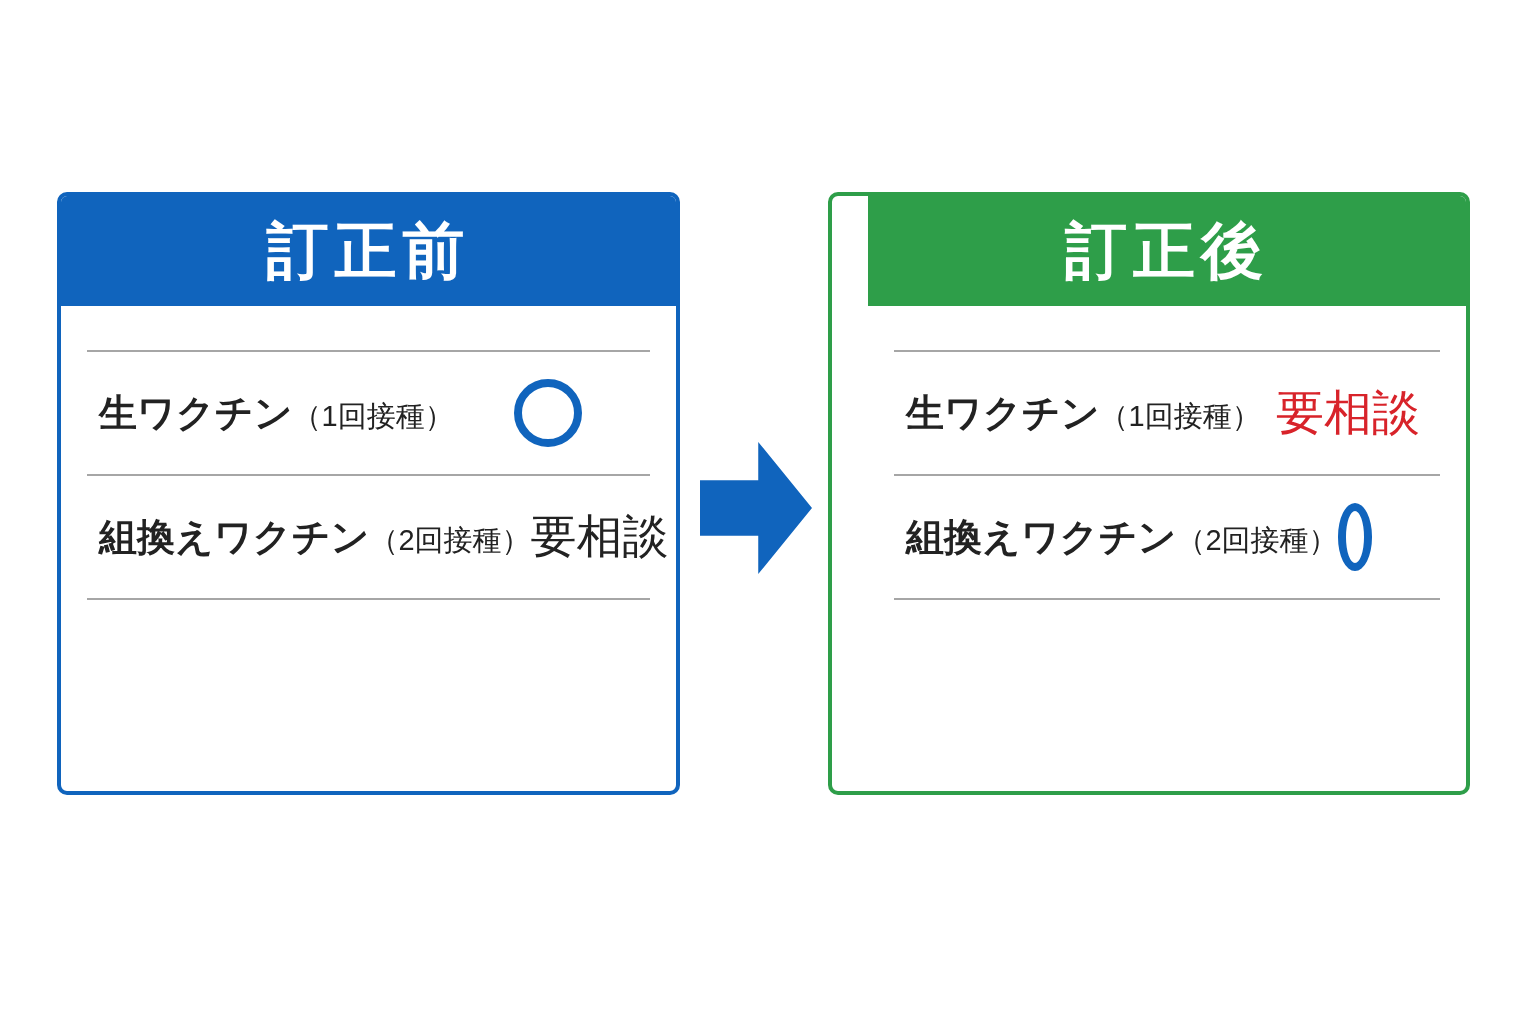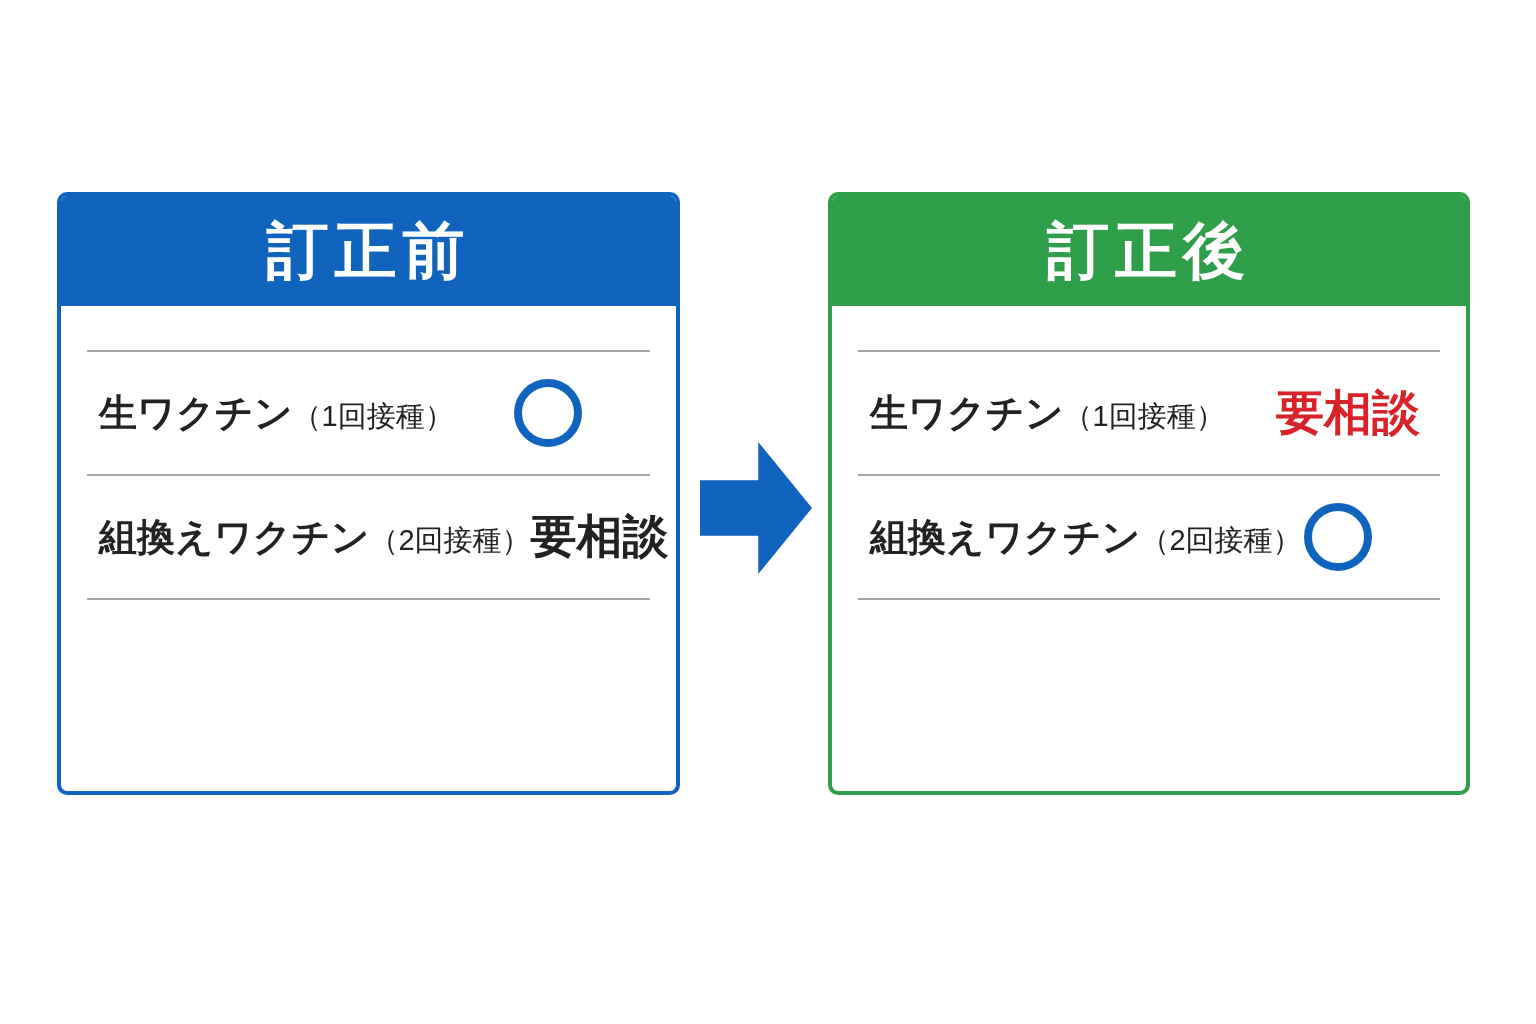--- a/index.html
+++ b/index.html
@@ -33,6 +33,7 @@
     left: 828px;
     width: 642px;
     border: 4px solid #2e9e49;
+    padding-left: 36px;
   }
   .card-header {
     height: 110px;

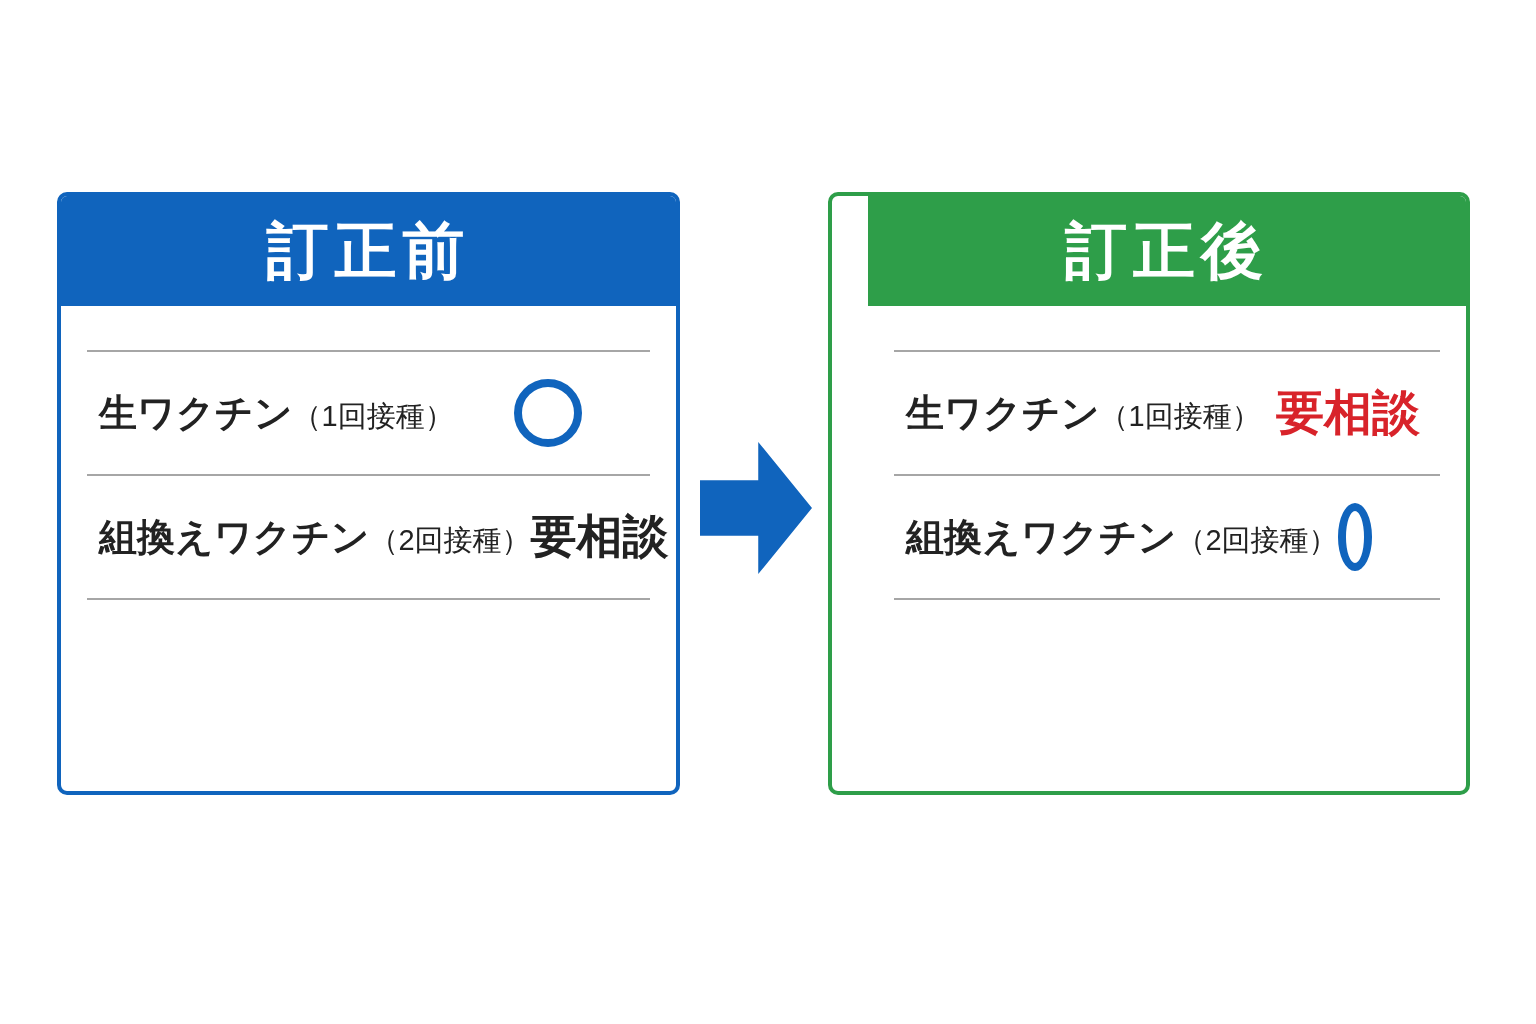--- a/index.html
+++ b/index.html
@@ -79,7 +79,7 @@
   }
   .status-text {
     font-size: 46px;
-    font-weight: bold;
+    font-weight: normal;
     color: #222222;
     white-space: nowrap;
   }

